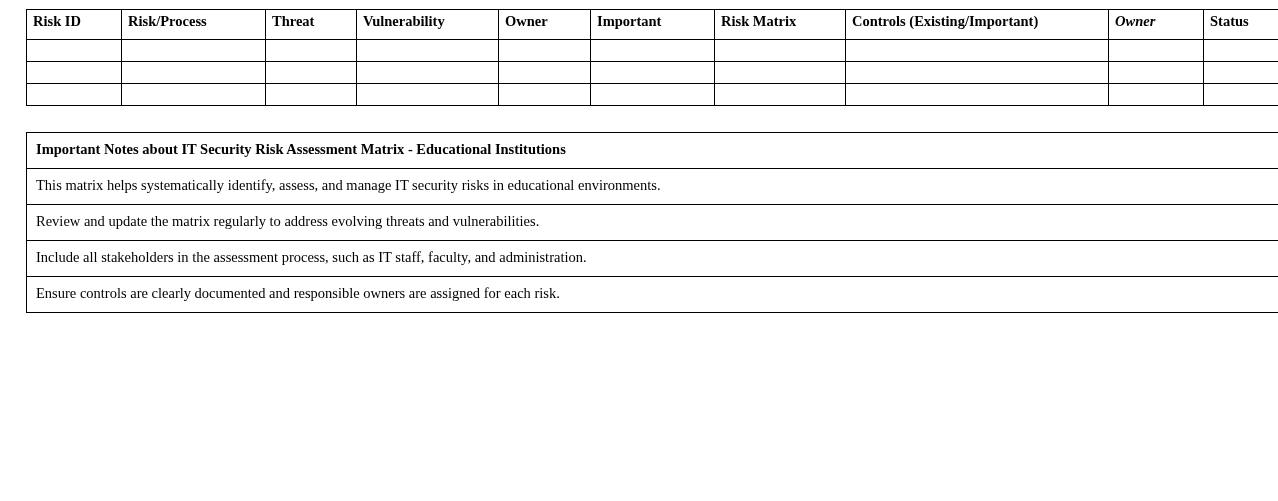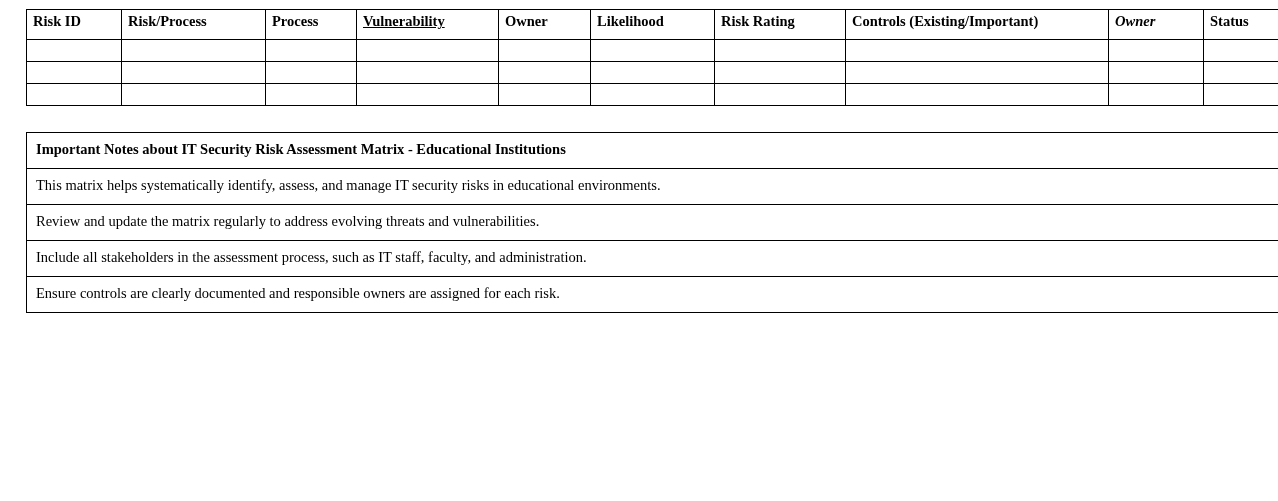--- a/index.html
+++ b/index.html
@@ -102,7 +102,7 @@
         <tr>
           <th class="c0">Risk ID</th>
           <th class="c1">Risk/Process</th>
-          <th class="c2">Process</th>
+          <th class="c2">Threat</th>
           <th class="c3">Vulnerability</th>
           <th class="c4">Owner</th>
           <th class="c5">Likelihood</th>

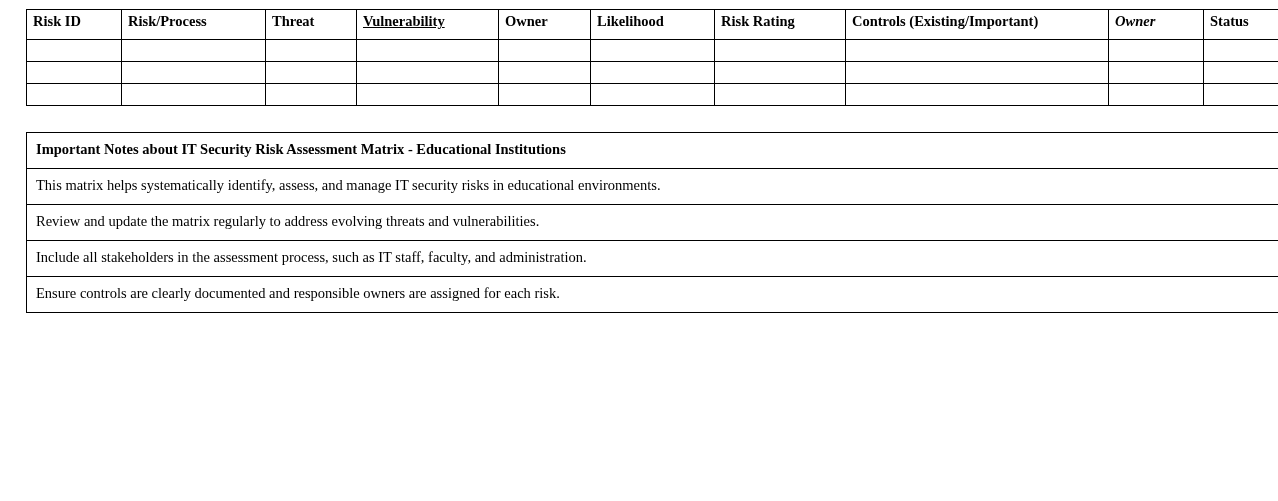--- a/index.html
+++ b/index.html
@@ -57,7 +57,7 @@
   .c0  { width: 82px; }
   .c1  { width: 131px; }
   .c2  { width: 78px; }
-  .c3  { width: 129px; text-decoration: underline; }
+  .c3  { width: 129px; }
   .c4  { width: 79px; }
   .c5  { width: 111px; }
   .c6  { width: 118px; }

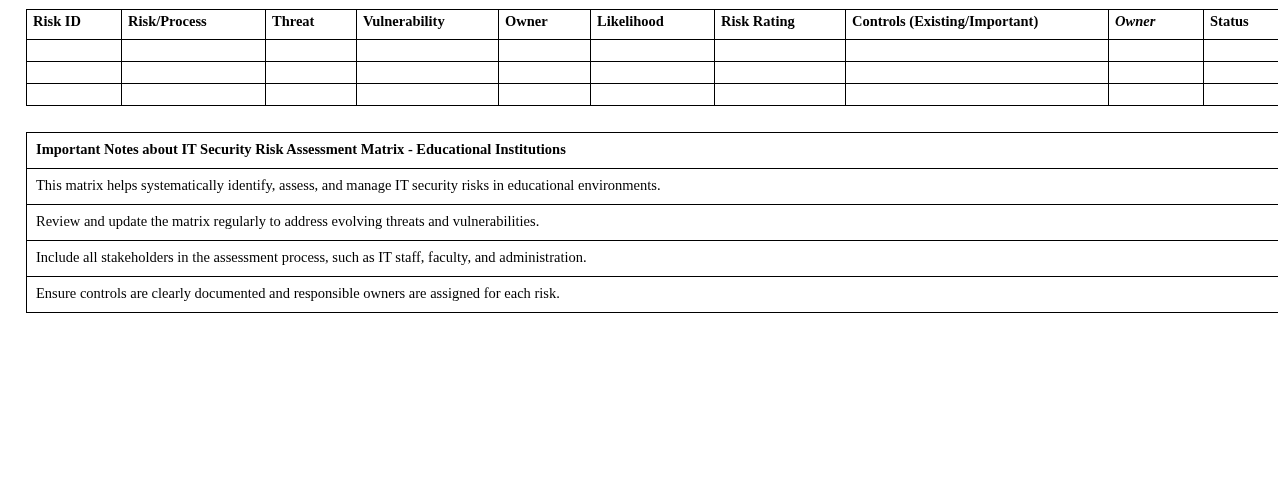--- a/index.html
+++ b/index.html
@@ -105,7 +105,7 @@
           <th class="c2">Threat</th>
           <th class="c3">Vulnerability</th>
           <th class="c4">Owner</th>
-          <th class="c5">Likelihood</th>
+          <th class="c5">Important</th>
           <th class="c6">Risk Rating</th>
           <th class="c7">Controls (Existing/Important)</th>
           <th class="c8">Owner</th>

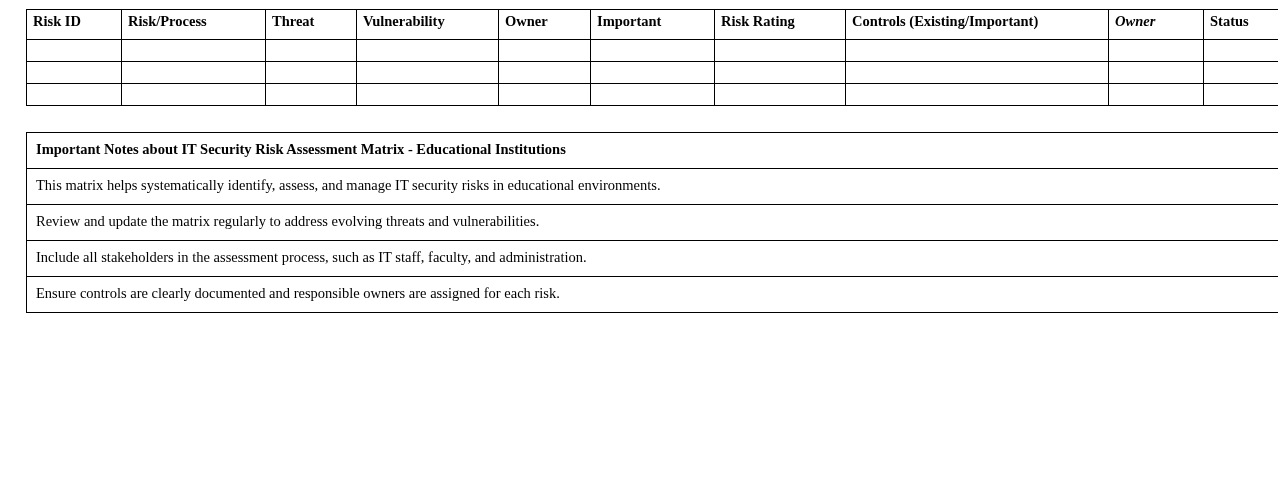--- a/index.html
+++ b/index.html
@@ -106,7 +106,7 @@
           <th class="c3">Vulnerability</th>
           <th class="c4">Owner</th>
           <th class="c5">Important</th>
-          <th class="c6">Risk Rating</th>
+          <th class="c6">Risk Matrix</th>
           <th class="c7">Controls (Existing/Important)</th>
           <th class="c8">Owner</th>
           <th class="c9">Status</th>

